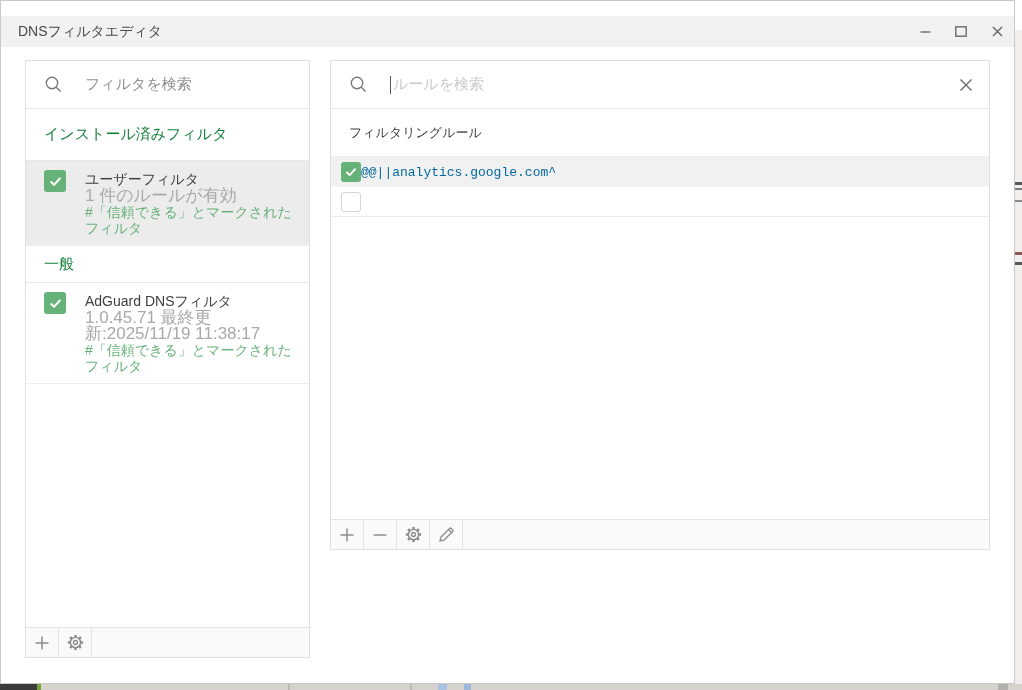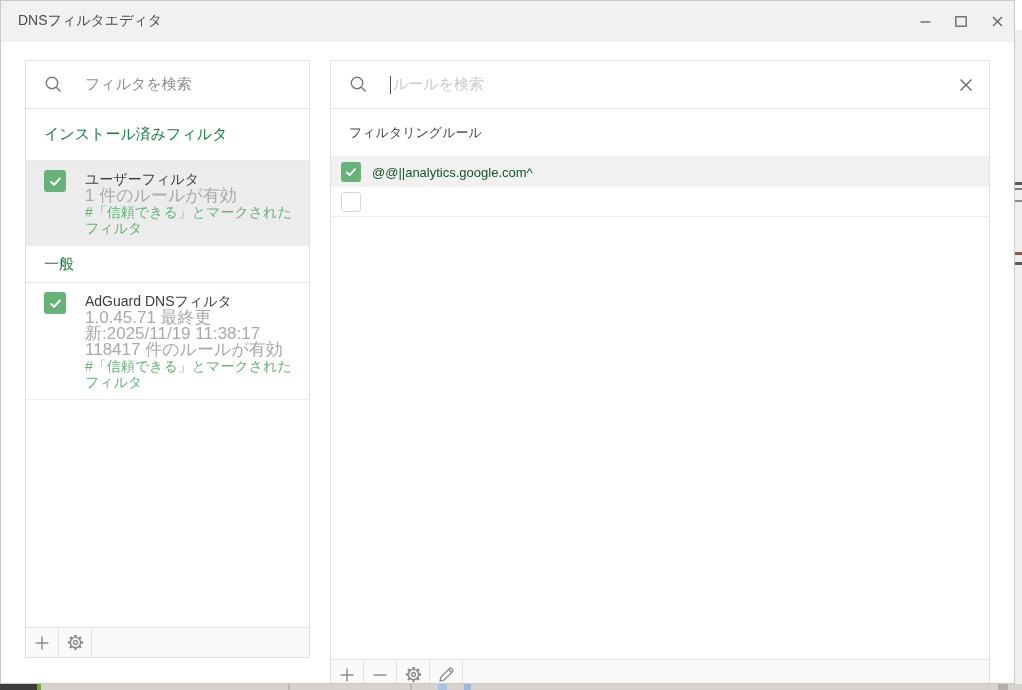--- a/index.html
+++ b/index.html
@@ -9,7 +9,7 @@
   .window-frame { position:absolute; left:0; top:0; width:1015px; height:684px; border:1px solid #c9c9c9; pointer-events:none; z-index:50; }
 
   
-  .titlebar { position:absolute; left:0; top:0; width:1015px; height:42px; background:#f1f1f1; display:flex; align-items:center; }
+  .titlebar { position:absolute; left:0; top:16px; width:1015px; height:31px; background:#f1f1f1; display:flex; align-items:center; }
   .title-text { margin-left:18px; font-size:14px; color:#4a4a4a; }
   .win-controls { margin-left:auto; display:flex; height:100%; }
   .win-btn { width:36px; height:100%; display:flex; align-items:center; justify-content:center; cursor:default; }

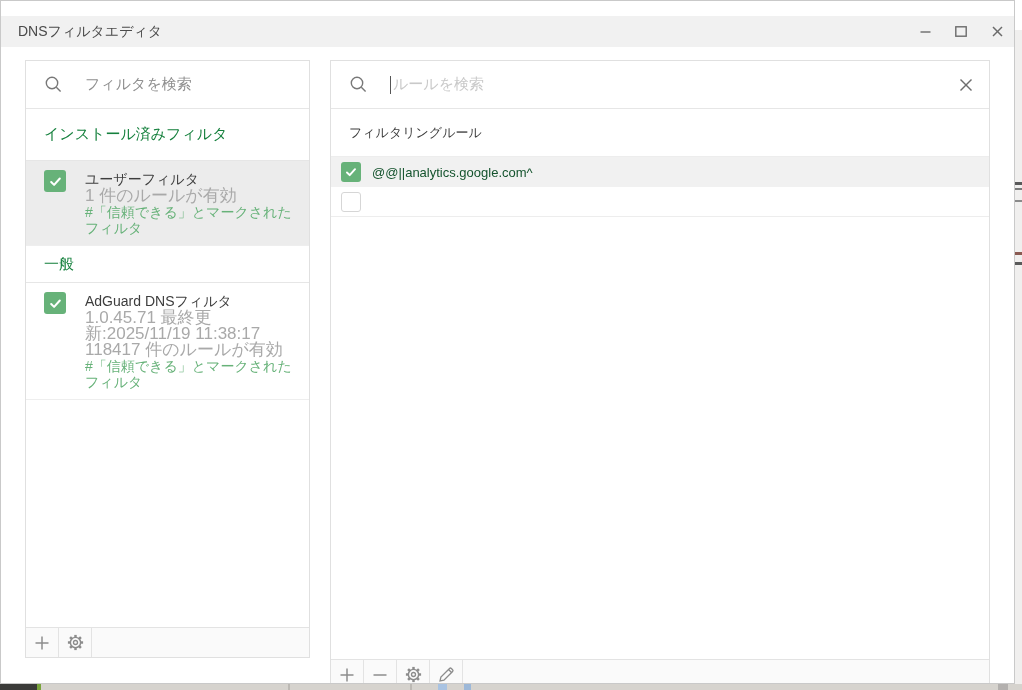--- a/index.html
+++ b/index.html
@@ -17,7 +17,7 @@
   
   .panel { position:absolute; top:60px; background:#fff; border:1px solid #e0e0e0; display:flex; flex-direction:column; }
   .left-panel  { left:25px;  width:285px; height:598px; }
-  .right-panel { left:330px; width:660px; height:630px; }
+  .right-panel { left:330px; width:660px; height:490px; }
 
   .search-row { height:48px; display:flex; align-items:center; border-bottom:1px solid #e6e6e6; flex:0 0 auto; }
   .search-row .sicon { margin-left:18px; display:flex; }

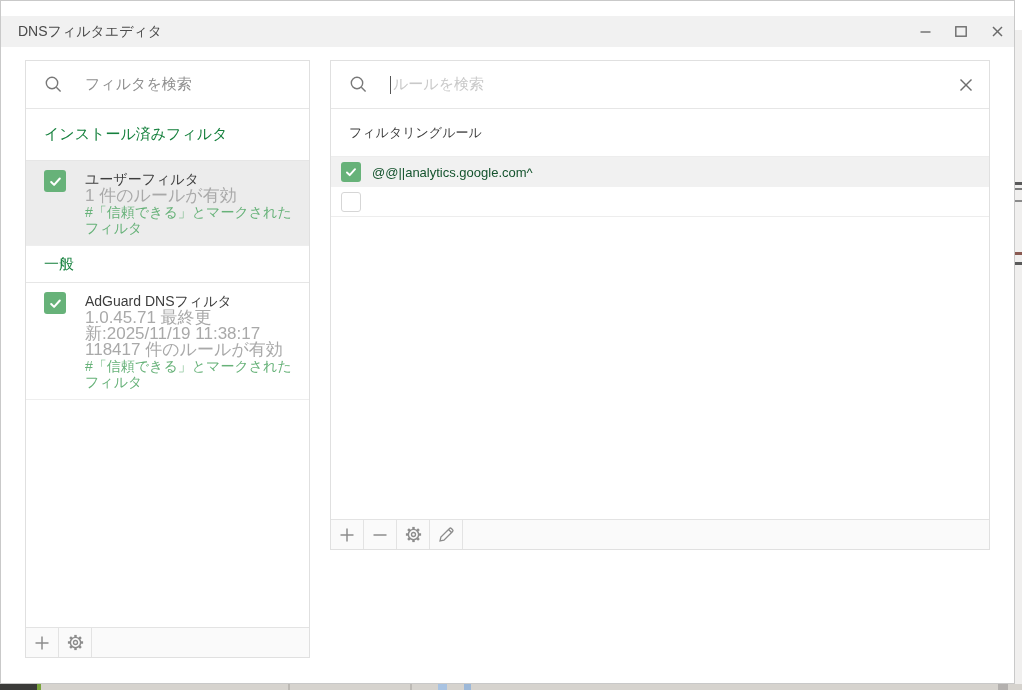--- a/index.html
+++ b/index.html
@@ -54,7 +54,7 @@
   .rule-row.alt { background:#f1f1f1; }
   .rule-row.plain { border-bottom:1px solid #ededed; }
   .rule-row .checkbox { width:20px; height:20px; }
-  .rule-text { margin-left:11px; font-family:Liberation Sans, sans-serif; font-size:13px; color:#14532d; }
+  .rule-text { font-family:Liberation Mono, monospace; font-size:13px; color:#0369a1; }
 
   
   .right-strip { position:absolute; right:0; top:30px; width:7px; height:654px; background:#f0efee; z-index:60; }

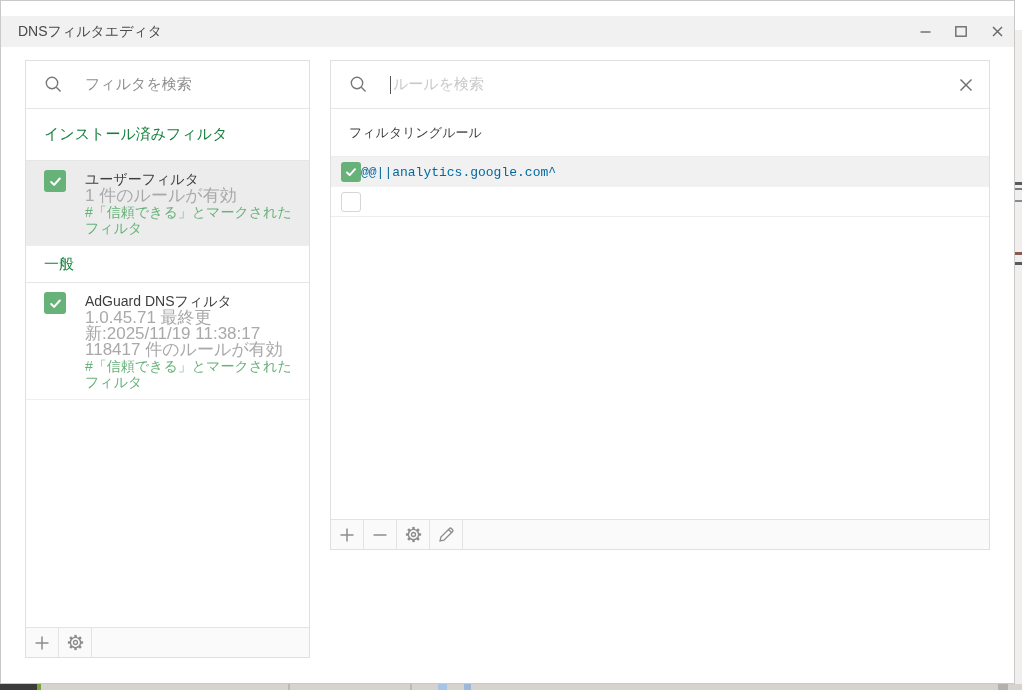--- a/index.html
+++ b/index.html
@@ -131,7 +131,6 @@
       <div class="fi-text">
         <span class="fi-name">AdGuard DNSフィルタ</span>
         <span class="fi-sub">1.0.45.71 最終更新:2025/11/19 11:38:17</span>
-        <span class="fi-sub">118417 件のルールが有効</span>
         <span class="fi-tag">#「信頼できる」とマークされたフィルタ</span>
       </div>
     </div>

